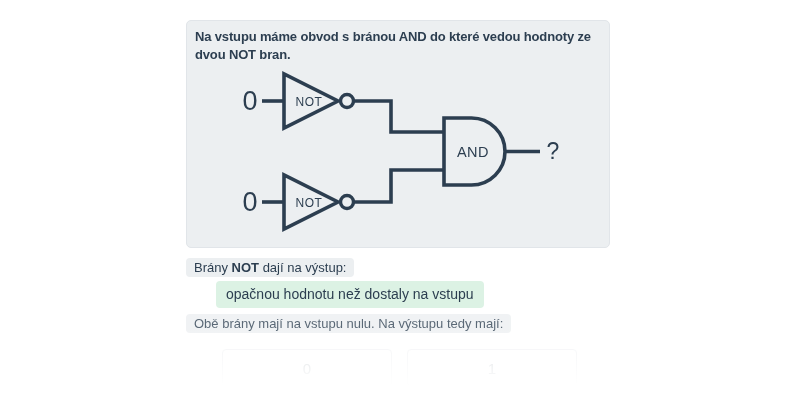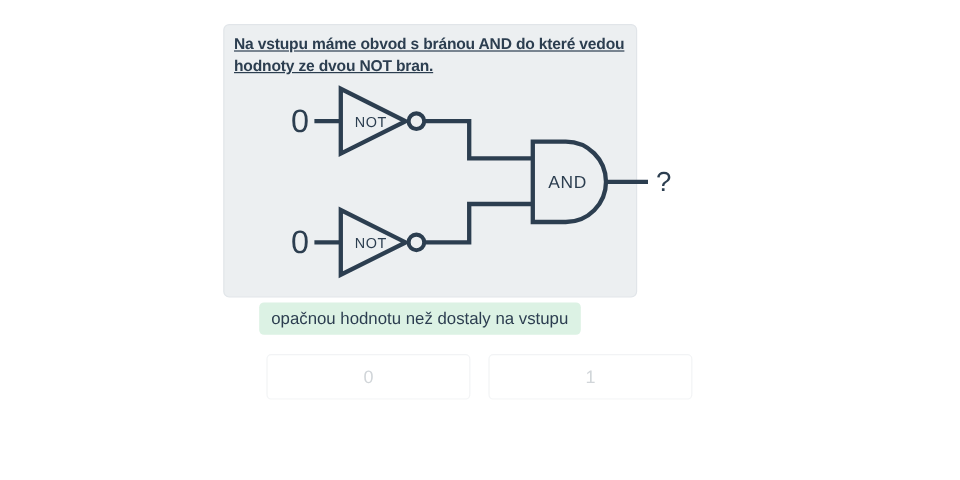--- a/index.html
+++ b/index.html
@@ -22,11 +22,10 @@
 
   
   .question-panel{
-    position:relative;width:345px;height:228px;
+    position:relative;width:424px;height:228px;
     background:var(--panel-bg);
     border:1px solid var(--panel-border);
     border-radius:5px;
-    text-decoration:underline;
   }
   .q-title{
     margin:0;padding:7px 9px 0 8px;

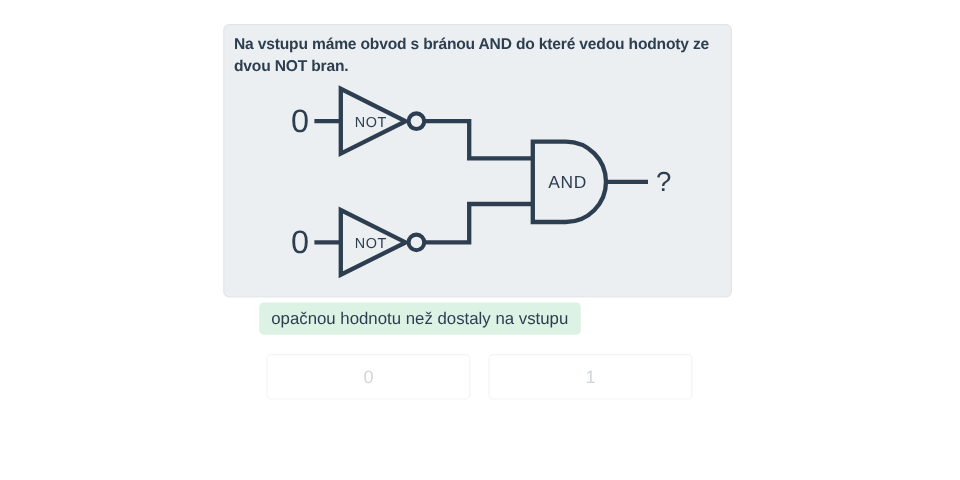--- a/index.html
+++ b/index.html
@@ -119,6 +119,11 @@
     </svg>
   </section>
 
+  <div class="chip gray">
+    <span>Brány </span>
+      <b>NOT</b>
+      <span> dají na výstup:</span>
+  </div>
 
   <div class="chip green">opačnou hodnotu než dostaly na vstupu</div>
 

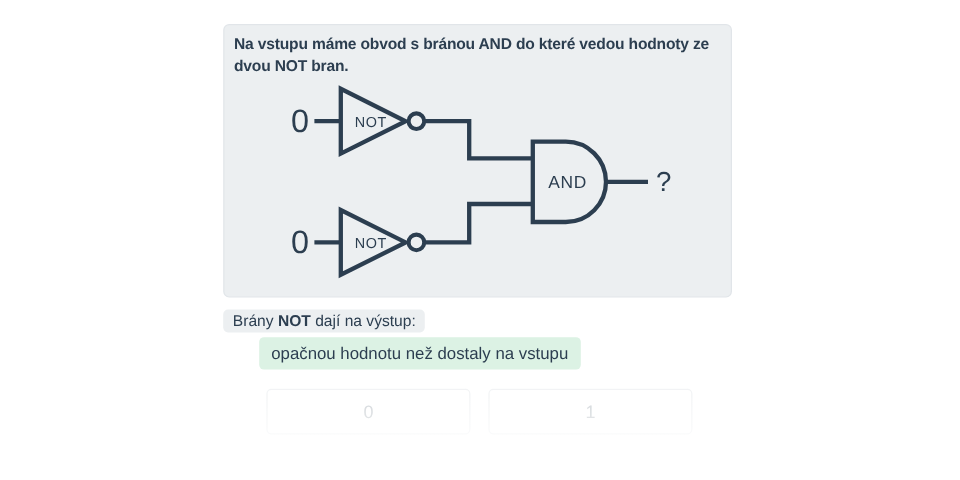--- a/index.html
+++ b/index.html
@@ -127,6 +127,7 @@
 
   <div class="chip green">opačnou hodnotu než dostaly na vstupu</div>
 
+  <div class="chip gray faded">Obě brány mají na vstupu nulu. Na výstupu tedy mají:</div>
 
   <div class="options">
     <button type="button">0</button>

